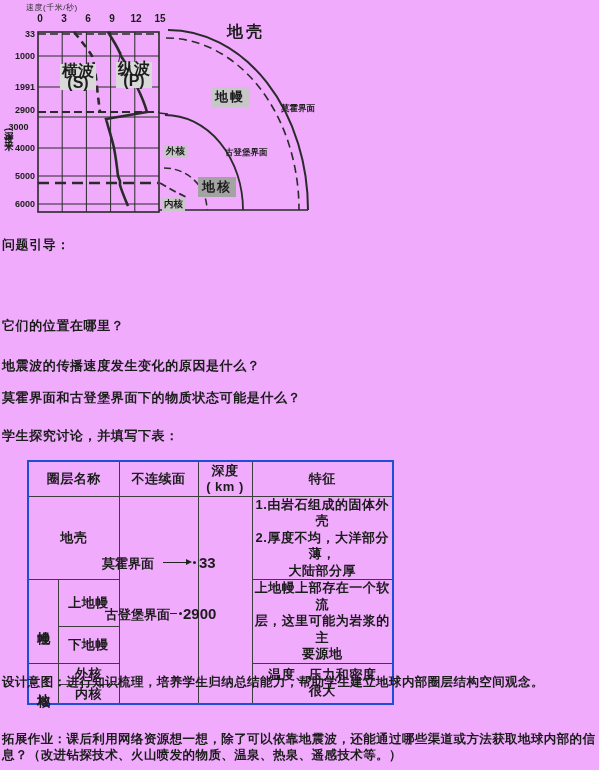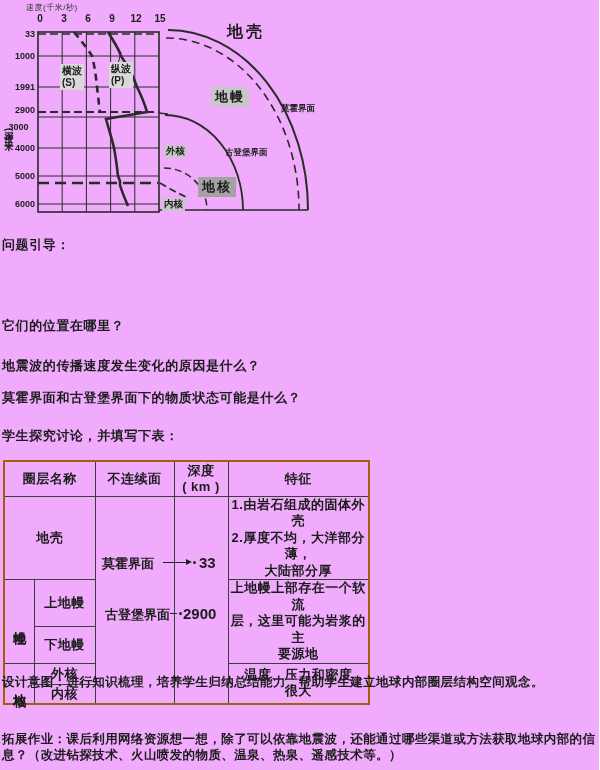--- a/index.html
+++ b/index.html
@@ -13,7 +13,7 @@
   .xtick{top:11px;width:16px;text-align:center;font-size:10px;font-weight:bold;}
   .ytick{left:0;width:33px;text-align:right;font-size:9px;font-weight:bold;}
   .dax-title{left:0px;top:122px;font-size:9px;font-weight:bold;writing-mode:vertical-rl;letter-spacing:2px;}
-  .wavelab{white-space:pre-line;text-align:left;font-size:10px;font-weight:bold;line-height:12px;
+  .wavelab{white-space:pre-line;text-align:center;font-size:16px;font-weight:bold;line-height:12px;
            background:#d9d9d9;padding:1px 2px;}
   .lab-big{font-size:16px;font-weight:bold;letter-spacing:3px;}
   .lab-box{font-size:13px;font-weight:bold;letter-spacing:2px;background:#c7c7c7;padding:1px 4px;}

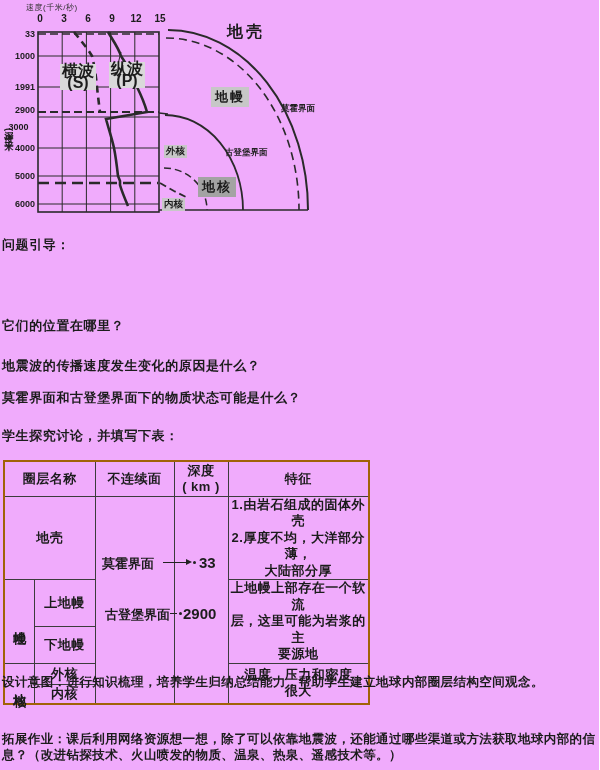--- a/index.html
+++ b/index.html
@@ -91,7 +91,7 @@
 
     <span class="abs wavelab" style="left:58px;top:62px;">横波
 (S)</span>
-    <span class="abs wavelab" style="left:107px;top:60px;">纵波
+    <span class="abs wavelab" style="left:114px;top:60px;">纵波
 (P)</span>
 
     <span class="abs lab-big" style="left:225px;top:20px;">地壳</span>

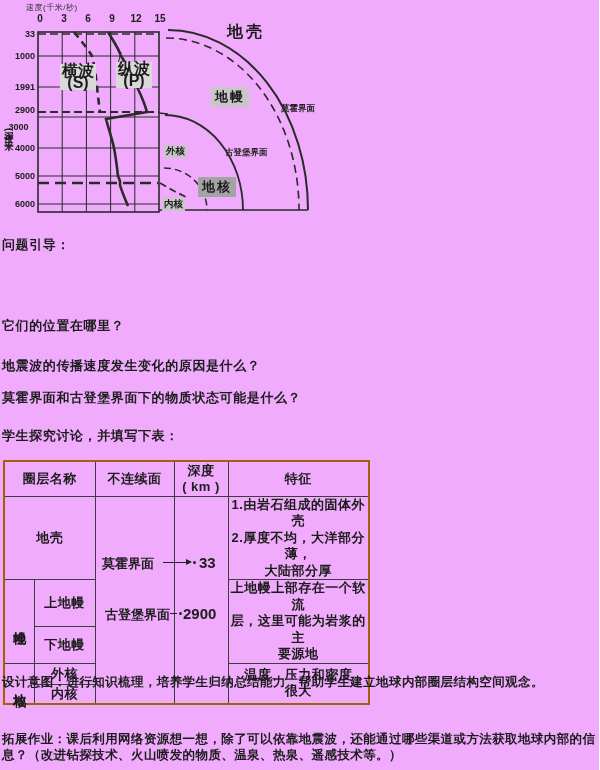--- a/index.html
+++ b/index.html
@@ -27,7 +27,7 @@
   table.t{border-collapse:collapse;table-layout:fixed;width:365px;}
   table.t td,table.t th{border:1px solid #3c3c3c;padding:0;font-size:13px;font-weight:bold;
       text-align:center;vertical-align:middle;letter-spacing:.5px;}
-  table.t{border:2px solid #a16207;}
+  table.t{border:2px solid #1d4ed8;margin-left:24px;}
   th.hfeat,td.feat{text-align:left;vertical-align:top;padding:3px 5px;}
   td.feat{font-size:12px;line-height:16.5px;white-space:pre-line;letter-spacing:0;}
   th.hdep{white-space:pre-line;line-height:16px;}

